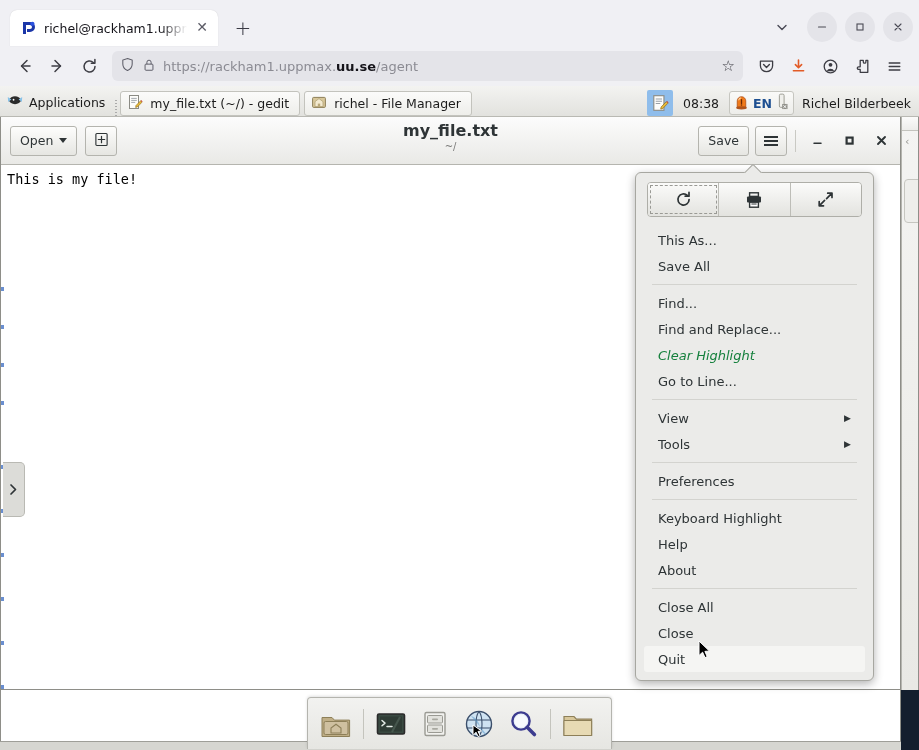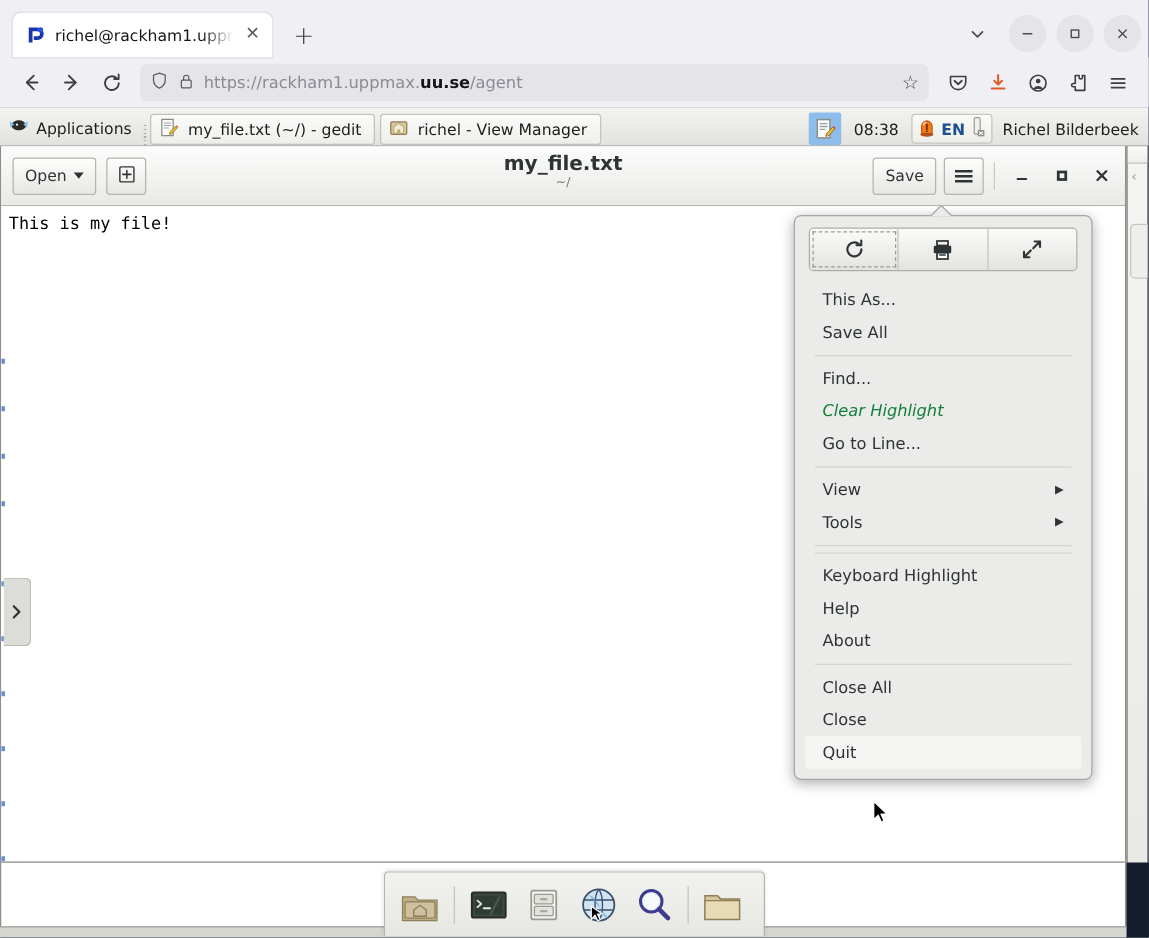--- a/index.html
+++ b/index.html
@@ -446,7 +446,7 @@
           <rect x="6.8" y="9.6" width="2.4" height="3" fill="#b9a87a"></rect>
         </svg>
       </span>
-      <span>richel - View Manager</span>
+      <span>richel - File Manager</span>
     </div>
 
     <div class="panel-right">

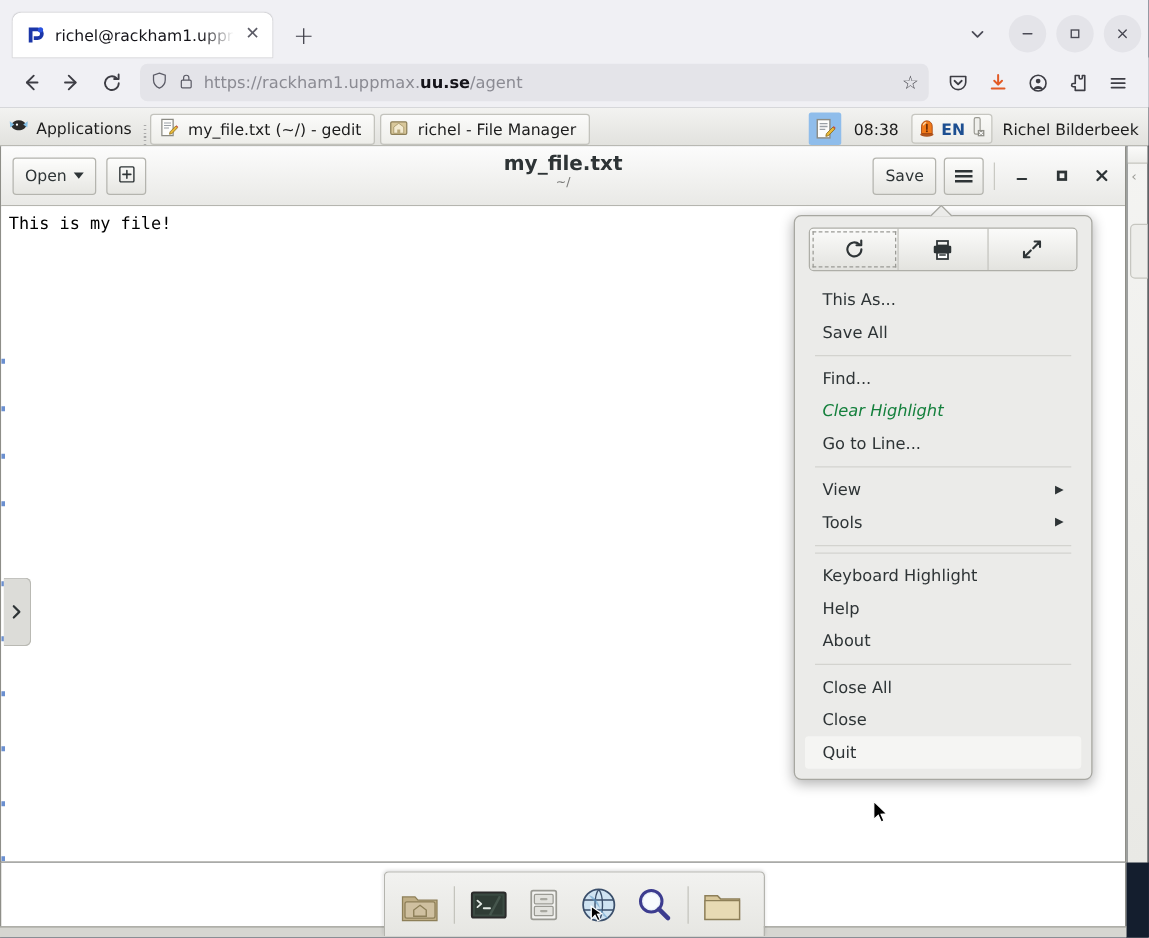--- a/index.html
+++ b/index.html
@@ -598,6 +598,9 @@
     <div class="menu-item">
         <span>Find...</span>
       </div>
+    <div class="menu-item">
+        <span>Find and Replace...</span>
+      </div>
     <div class="menu-item disabled">
         <span>Clear Highlight</span>
       </div>

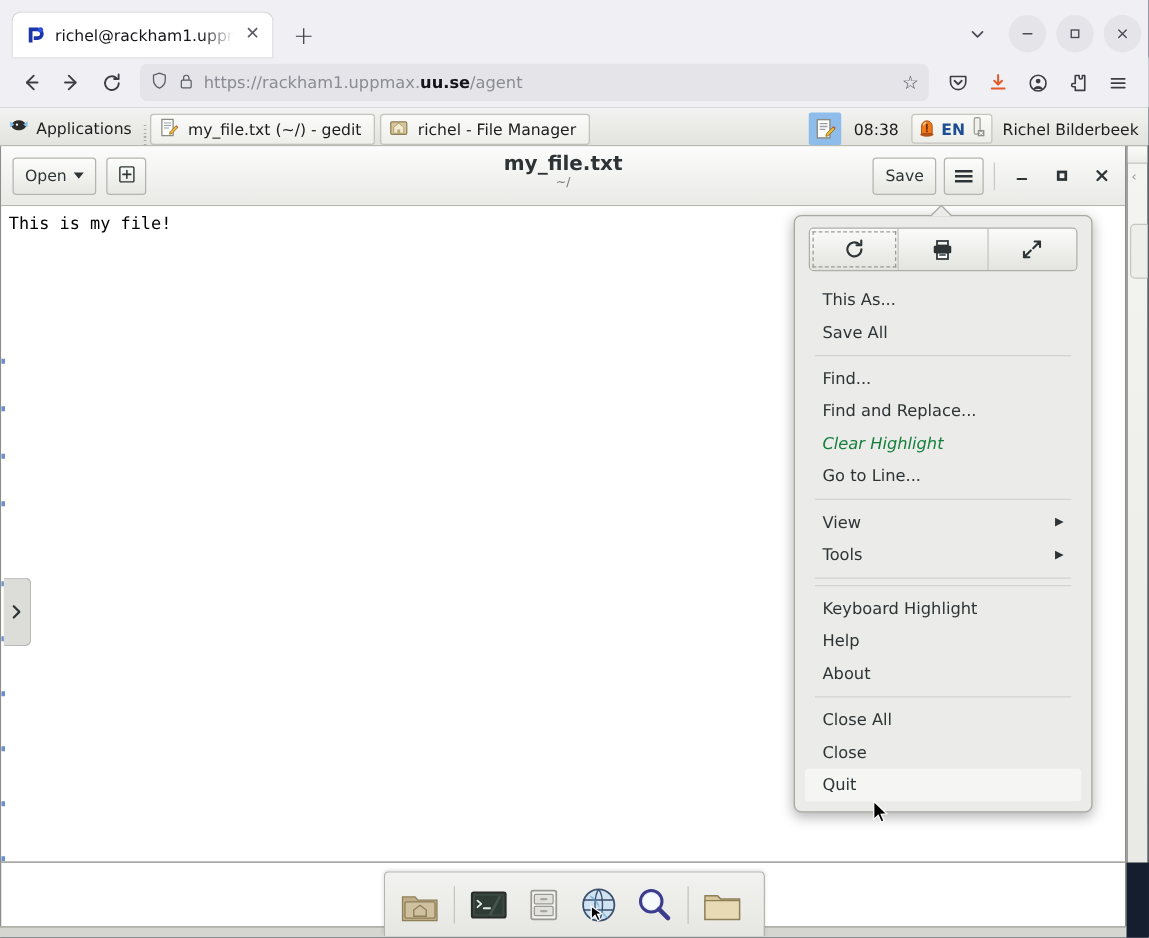--- a/index.html
+++ b/index.html
@@ -619,6 +619,9 @@
     </div>
     <div class="menu-div"></div>
 
+    <div class="menu-item">
+        <span>Preferences</span>
+      </div>
     <div class="menu-div"></div>
 
     <div class="menu-item">

